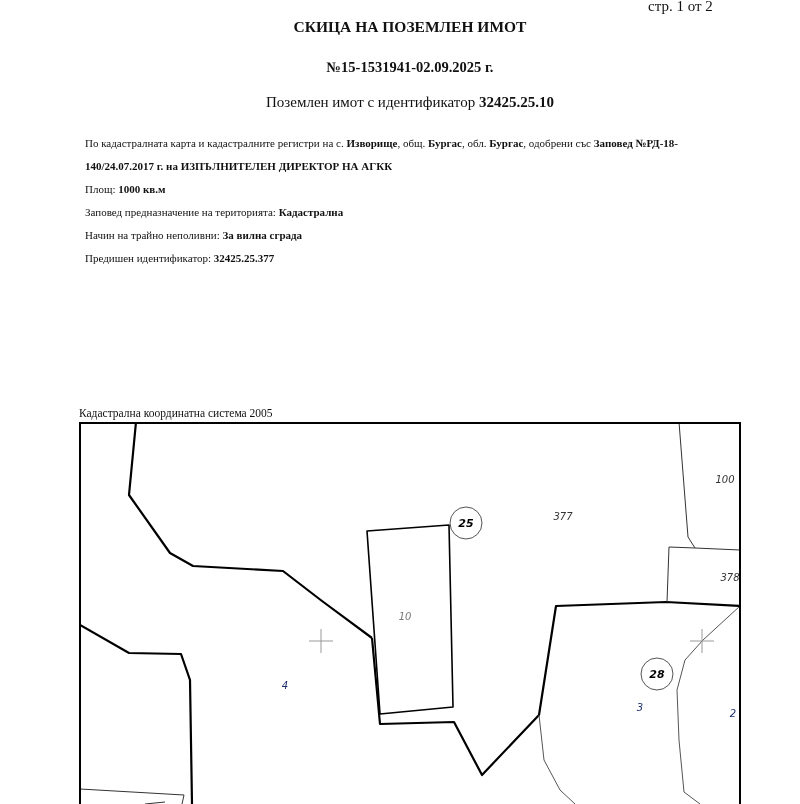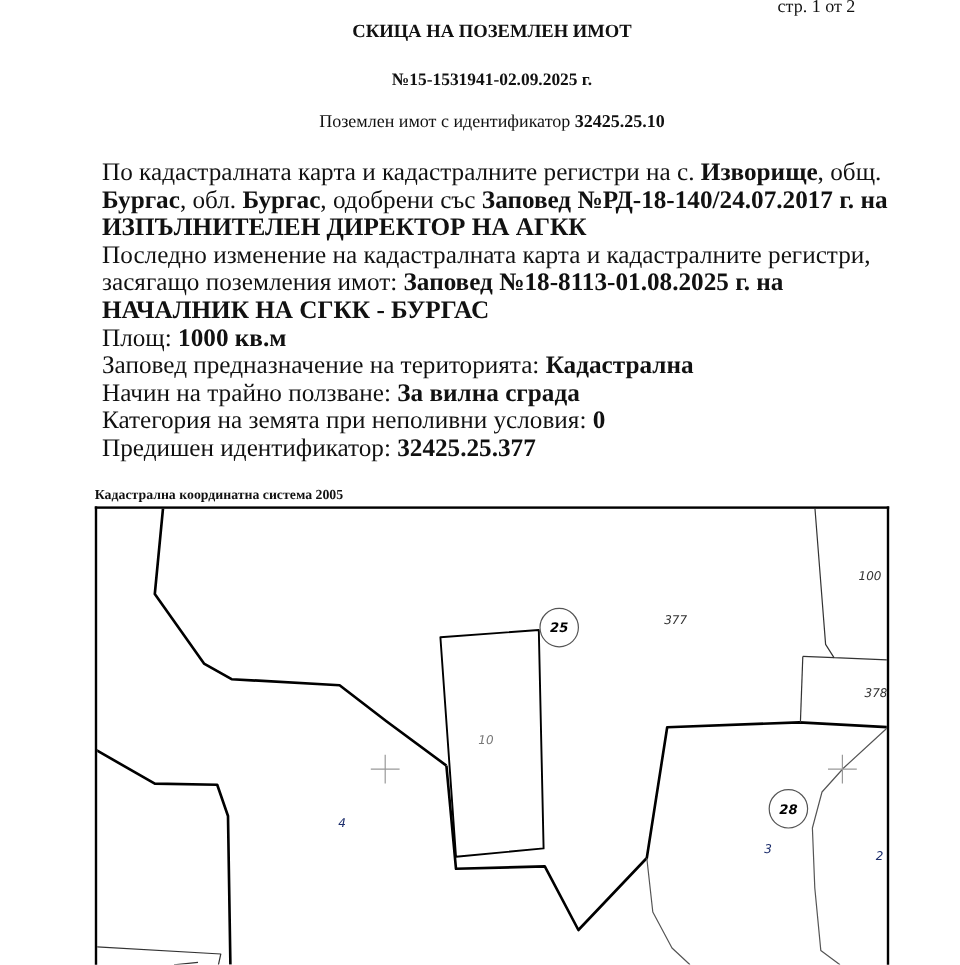--- a/index.html
+++ b/index.html
@@ -9,7 +9,7 @@
   .doc-no { position:absolute; left:0; width:820px; text-align:center; top:59px; font-size:14.5px; font-weight:bold; }
   .ident { position:absolute; left:0; width:820px; text-align:center; top:94px; font-size:15px; }
   .ident b { font-weight:bold; }
-  .body { position:absolute; left:85px; top:132px; width:660px; font-size:21px; line-height:23px; }
+  .body { position:absolute; left:85px; top:132px; width:660px; font-size:11px; line-height:23px; }
   .body p { margin:0; }
   .body b { font-weight:bold; }
   .coord { position:absolute; left:79px; top:407px; font-size:11.5px; font-weight:bold; }

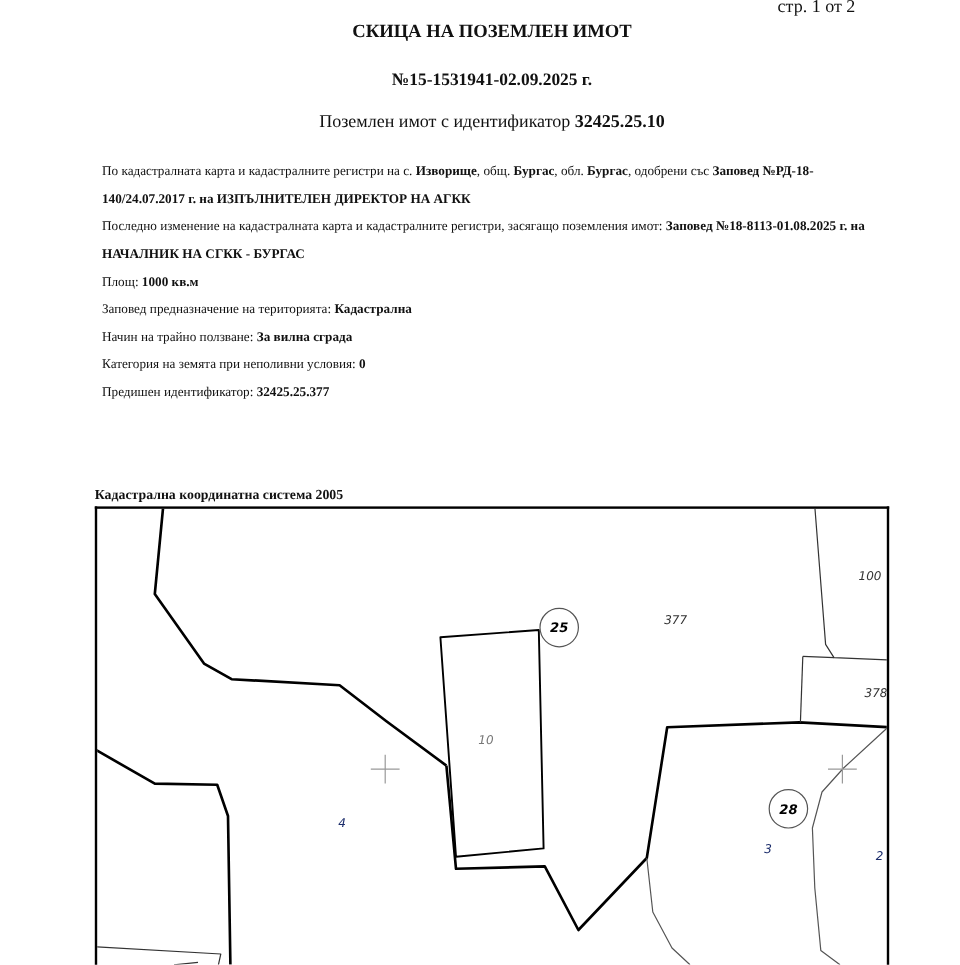--- a/index.html
+++ b/index.html
@@ -29,7 +29,6 @@
 
 <div class="body">
   <p><span>По кадастралната карта и кадастралните регистри на с. </span><b>Изворище</b><span>, общ. </span><b>Бургас</b><span>, обл. </span><b>Бургас</b><span>, одобрени със </span><b>Заповед №РД-18-140/24.07.2017 г. на ИЗПЪЛНИТЕЛЕН ДИРЕКТОР НА АГКК</b></p>
-  <p><span>Последно изменение на кадастралната карта и кадастралните регистри, засягащо поземления имот: </span><b>Заповед №18-8113-01.08.2025 г. на НАЧАЛНИК НА СГКК - БУРГАС</b></p>
   <p><span>Площ: </span><b>1000 кв.м</b></p>
   <p><span>Заповед предназначение на територията: </span><b>Кадастрална</b></p>
   <p><span>Начин на трайно ползване: </span><b>За вилна сграда</b></p>

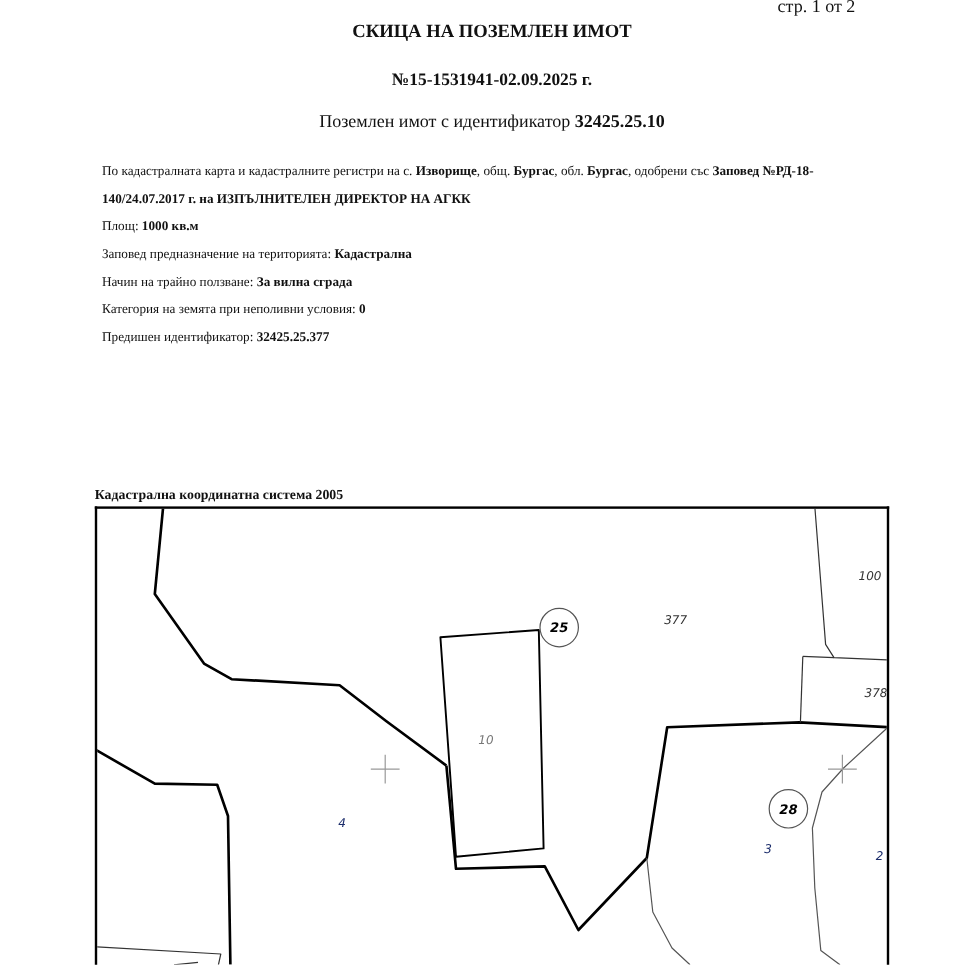--- a/index.html
+++ b/index.html
@@ -31,7 +31,7 @@
   <p><span>По кадастралната карта и кадастралните регистри на с. </span><b>Изворище</b><span>, общ. </span><b>Бургас</b><span>, обл. </span><b>Бургас</b><span>, одобрени със </span><b>Заповед №РД-18-140/24.07.2017 г. на ИЗПЪЛНИТЕЛЕН ДИРЕКТОР НА АГКК</b></p>
   <p><span>Площ: </span><b>1000 кв.м</b></p>
   <p><span>Заповед предназначение на територията: </span><b>Кадастрална</b></p>
-  <p><span>Начин на трайно ползване: </span><b>За вилна сграда</b></p>
+  <p><span>Начин на трайно неполивни: </span><b>За вилна сграда</b></p>
   <p><span>Категория на земята при неполивни условия: </span><b>0</b></p>
   <p><span>Предишен идентификатор: </span><b>32425.25.377</b></p>
 </div>

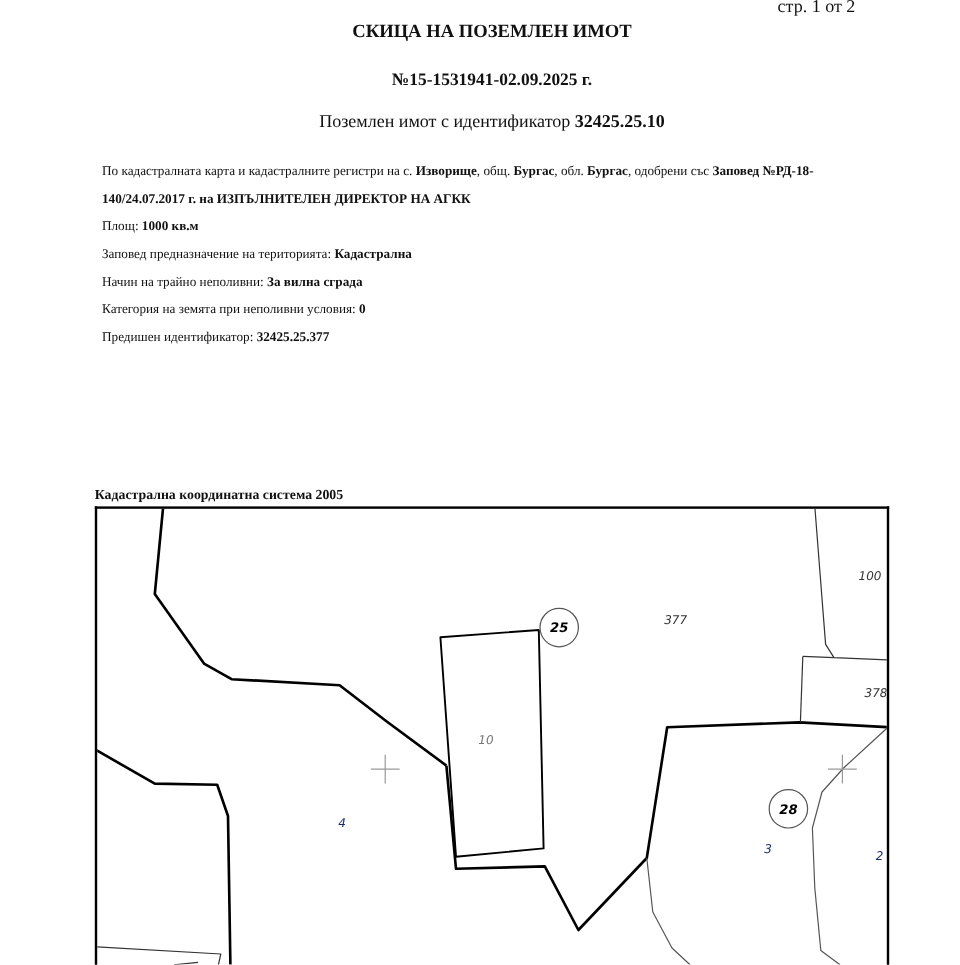--- a/index.html
+++ b/index.html
@@ -32,7 +32,6 @@
   <p><span>Площ: </span><b>1000 кв.м</b></p>
   <p><span>Заповед предназначение на територията: </span><b>Кадастрална</b></p>
   <p><span>Начин на трайно неполивни: </span><b>За вилна сграда</b></p>
-  <p><span>Категория на земята при неполивни условия: </span><b>0</b></p>
   <p><span>Предишен идентификатор: </span><b>32425.25.377</b></p>
 </div>
 

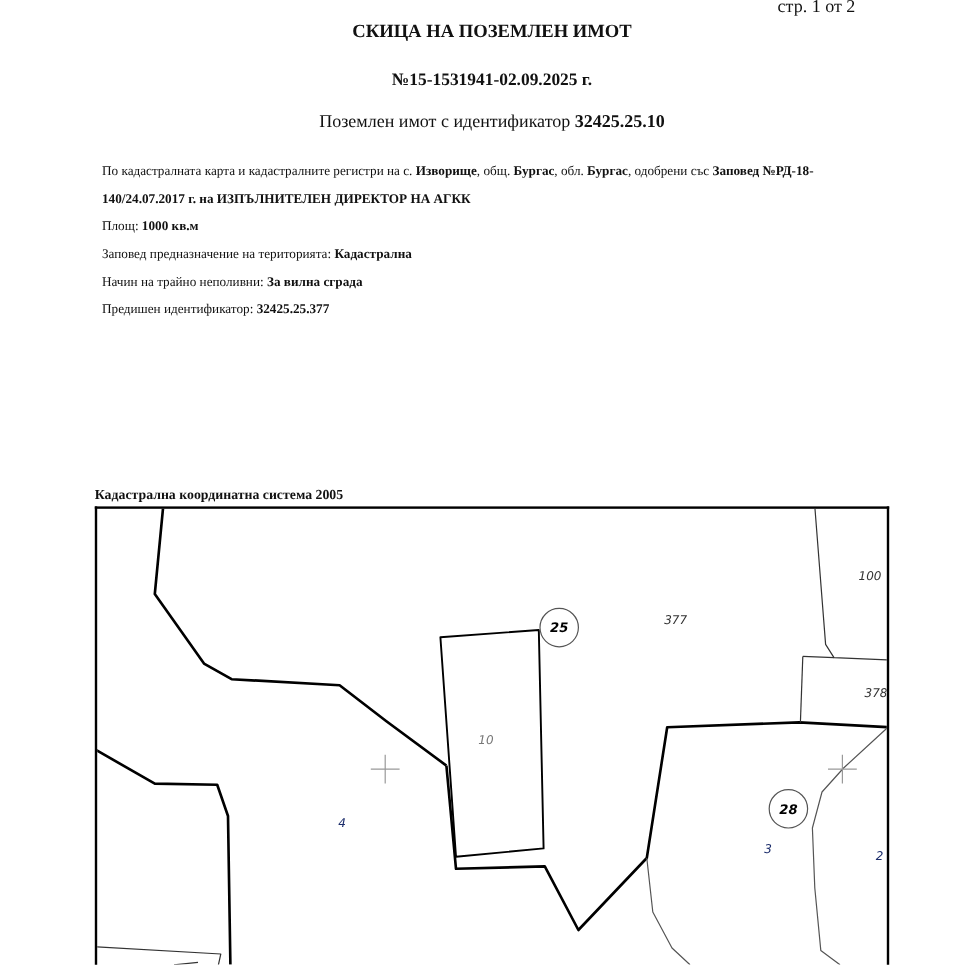--- a/index.html
+++ b/index.html
@@ -12,7 +12,7 @@
   .body { position:absolute; left:85px; top:132px; width:660px; font-size:11px; line-height:23px; }
   .body p { margin:0; }
   .body b { font-weight:bold; }
-  .coord { position:absolute; left:79px; top:407px; font-size:11.5px; font-weight:bold; }
+  .coord { position:absolute; left:79px; top:407px; font-size:11.5px; font-weight:normal; }
   .map { position:absolute; left:79px; top:422px; width:662px; height:400px; border:2.5px solid #000; border-bottom:none; box-sizing:border-box; overflow:hidden; }
   .map svg { position:absolute; left:-81px; top:-424px; }
   .lbl { font-family:"DejaVu Sans", sans-serif; font-style:italic; font-size:10px; fill:#333; }

